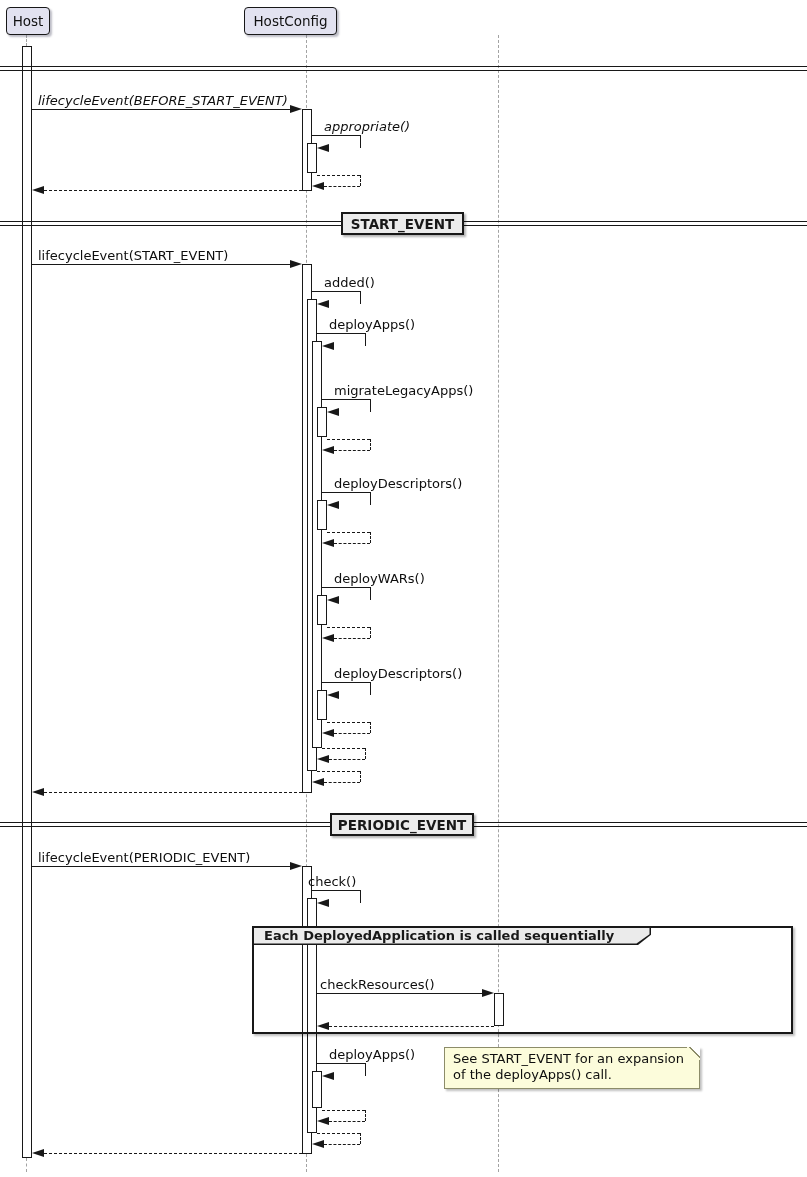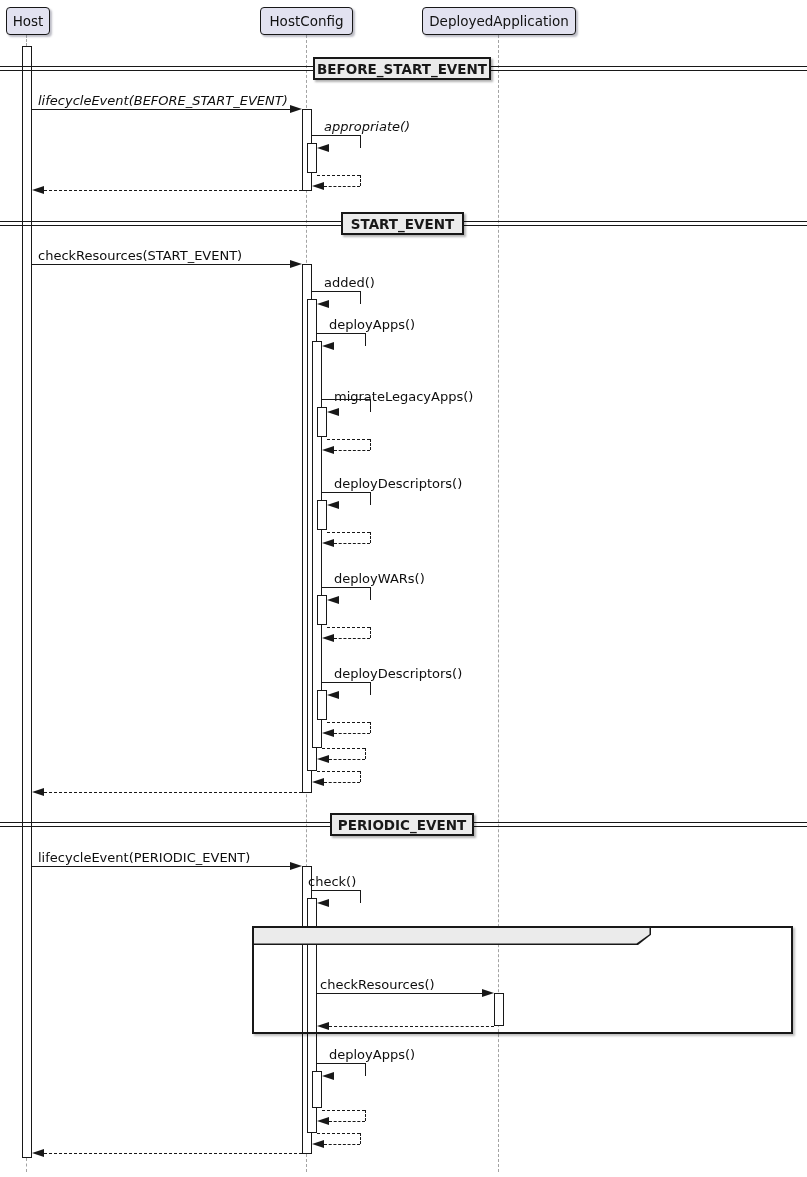--- a/index.html
+++ b/index.html
@@ -57,7 +57,7 @@
   <div class="pbox" style="left:6px;top:7px;width:44px;">
       <span>Host</span>
     </div>
-  <div class="pbox" style="left:260px;top:7px;width:93px;">
+  <div class="pbox" style="left:244px;top:7px;width:93px;">
       <span>HostConfig</span>
     </div>
   <div class="pbox" style="left:422px;top:7px;width:154px;">

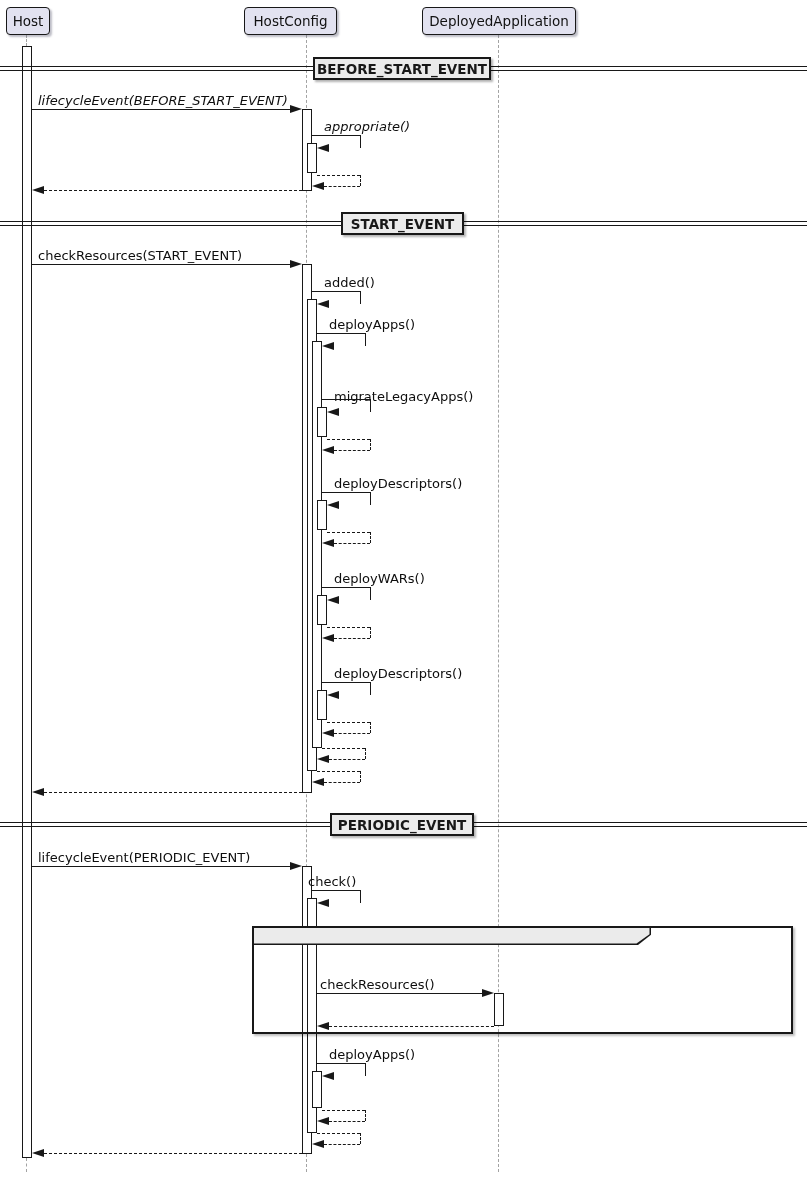--- a/index.html
+++ b/index.html
@@ -59,9 +59,6 @@
     </div>
   <div class="pbox" style="left:244px;top:7px;width:93px;">
       <span>HostConfig</span>
-    </div>
-  <div class="pbox" style="left:422px;top:7px;width:154px;">
-      <span>DeployedApplication</span>
     </div>
 
   <div class="lh" style="left:0;top:66px;width:807px;"></div>

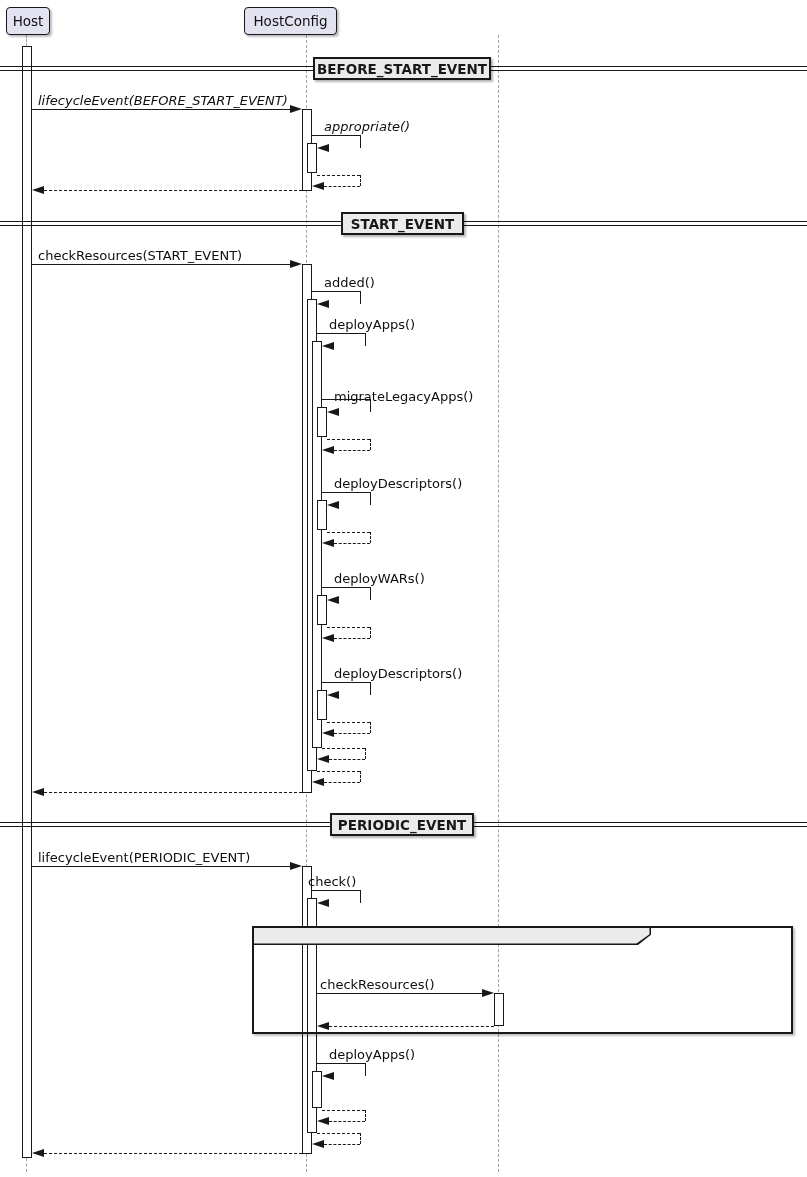--- a/index.html
+++ b/index.html
@@ -63,9 +63,6 @@
 
   <div class="lh" style="left:0;top:66px;width:807px;"></div>
   <div class="lh" style="left:0;top:70px;width:807px;"></div>
-  <div class="dvbox" style="left:313px;top:57px;width:178px;">
-      <span>BEFORE_START_EVENT</span>
-    </div>
 
   <div class="abs" style="inset:0;font-style:italic;">
     <div class="msg" style="left:38px;top:93px;">lifecycleEvent(BEFORE_START_EVENT)</div>

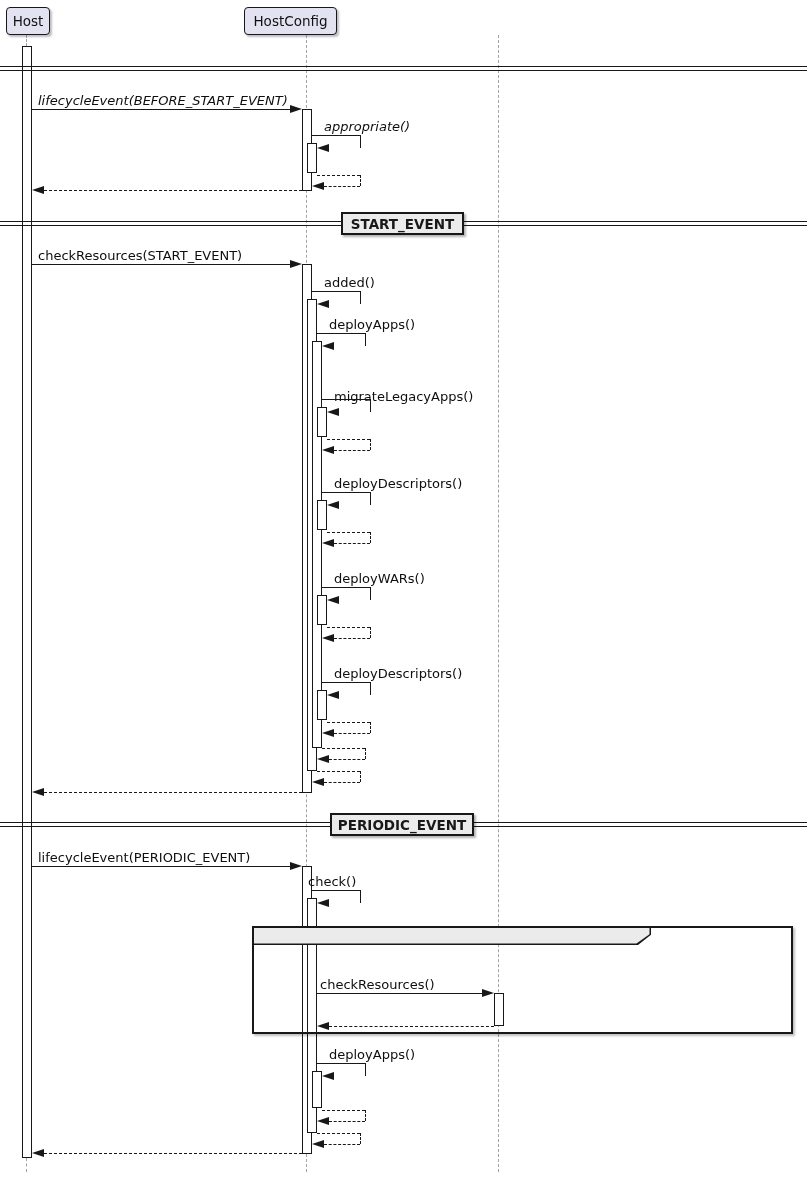--- a/index.html
+++ b/index.html
@@ -91,7 +91,7 @@
     </div>
 
   <div class="abs" style="inset:0;">
-    <div class="msg" style="left:38px;top:248px;">checkResources(START_EVENT)</div>
+    <div class="msg" style="left:38px;top:248px;">lifecycleEvent(START_EVENT)</div>
     <div class="lh" style="left:32px;top:264px;width:258px;"></div>
     <div class="tr" style="left:290px;top:259.5px;"></div>
     <div class="bar" style="left:302px;top:264px;height:529px;"></div>

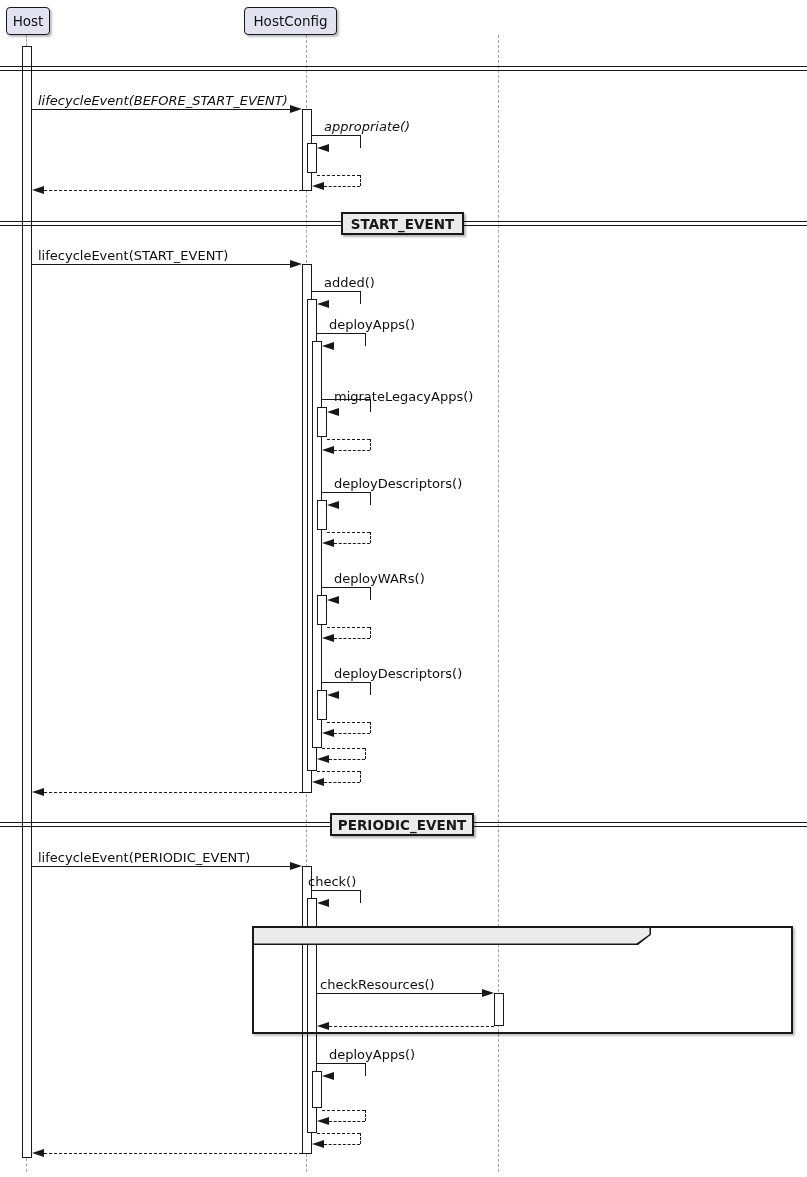--- a/index.html
+++ b/index.html
@@ -108,7 +108,7 @@
     <div class="tl" style="left:322px;top:341.5px;"></div>
     <div class="bar" style="left:312px;top:341px;height:407px;"></div>
 
-    <div class="msg" style="left:334px;top:383px;margin-top:6px;">migrateLegacyApps()</div>
+    <div class="msg" style="left:334px;top:383px;">migrateLegacyApps()</div>
     <div class="lh" style="left:322px;top:399px;width:48px;"></div>
     <div class="lv" style="left:370px;top:399px;height:13px;"></div>
     <div class="tl" style="left:327px;top:407.5px;"></div>

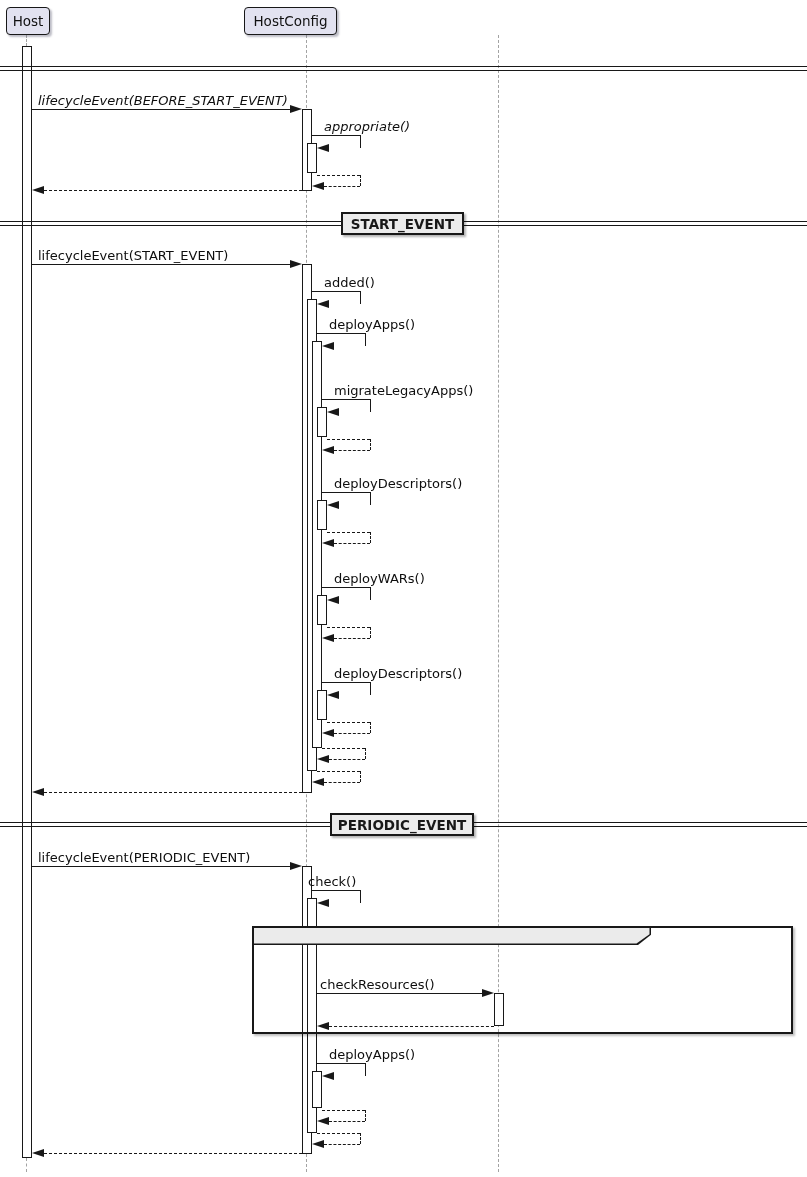--- a/index.html
+++ b/index.html
@@ -184,6 +184,7 @@
       <div class="ghead">
           <div class="ghead-in"></div>
         </div>
+      <div class="ghead-label">Each DeployedApplication is called sequentially</div>
     </div>
 
     <div class="msg" style="left:320px;top:977px;">checkResources()</div>

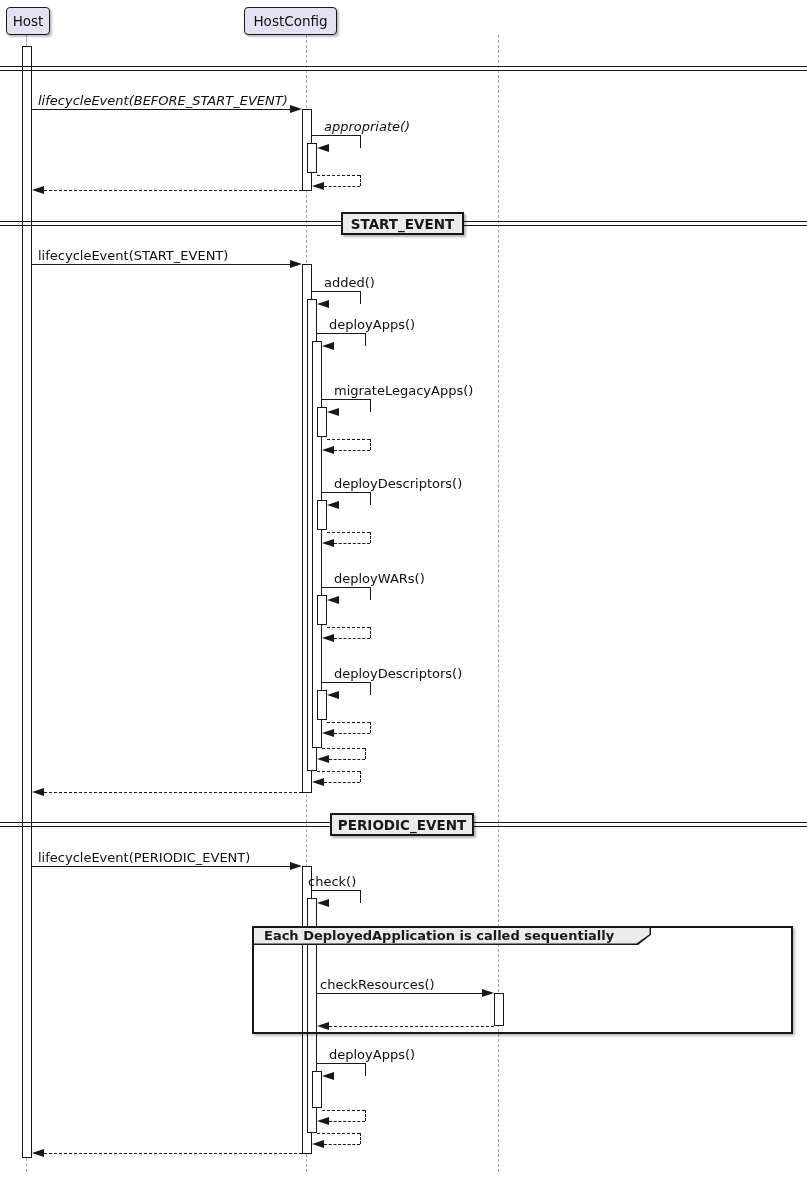--- a/index.html
+++ b/index.html
@@ -205,6 +205,8 @@
     <div class="ld" style="left:329px;top:1121px;width:36px;"></div>
     <div class="tl" style="left:317px;top:1116.5px;"></div>
 
+    <div class="note" style="left:444px;top:1047px;width:256px;height:42px;"><div class="fold"></div><span>See START_EVENT for an expansion
+of the deployApps() call.</span></div>
 
     <div class="ld" style="left:317px;top:1133px;width:43px;"></div>
     <div class="lvd" style="left:360px;top:1133px;height:11px;"></div>

